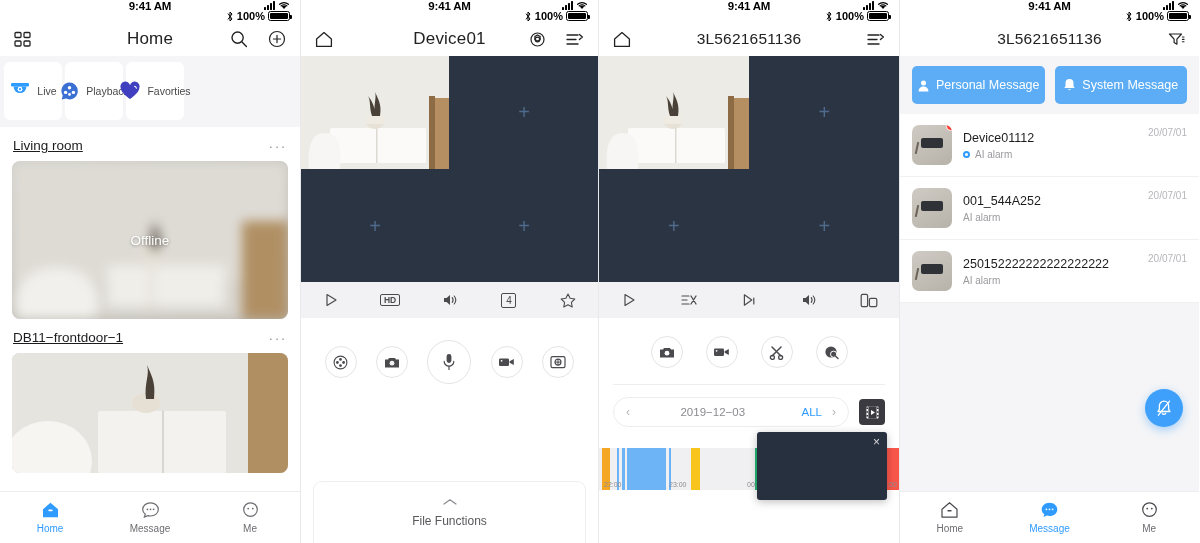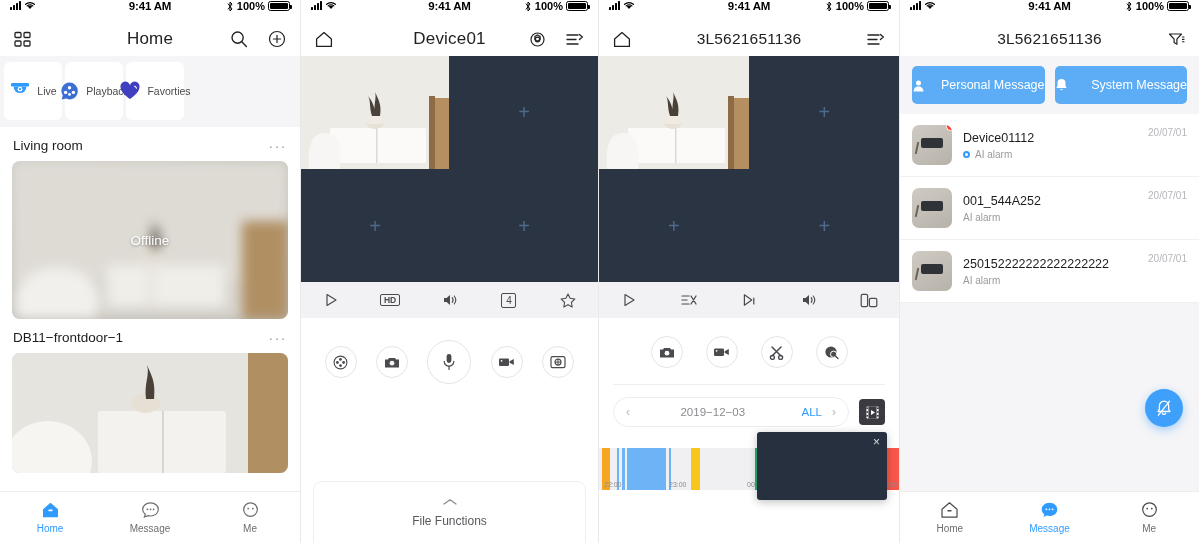--- a/index.html
+++ b/index.html
@@ -18,9 +18,10 @@
 
   
   .statusbar {
-    height: 22px; display: flex; align-items: flex-start;
+    height: 22px; display: flex; align-items: flex-end;
     padding: 0 10px; font-size: 11px; font-weight: bold; color: #000;
     position: relative;
+    flex-direction: column;
   }
   .sb-left { display: flex; align-items: center; gap: 3px; }
   .sb-center { position: absolute; left: 0; right: 0; text-align: center; font-size: 11.5px; letter-spacing: -0.2px; }

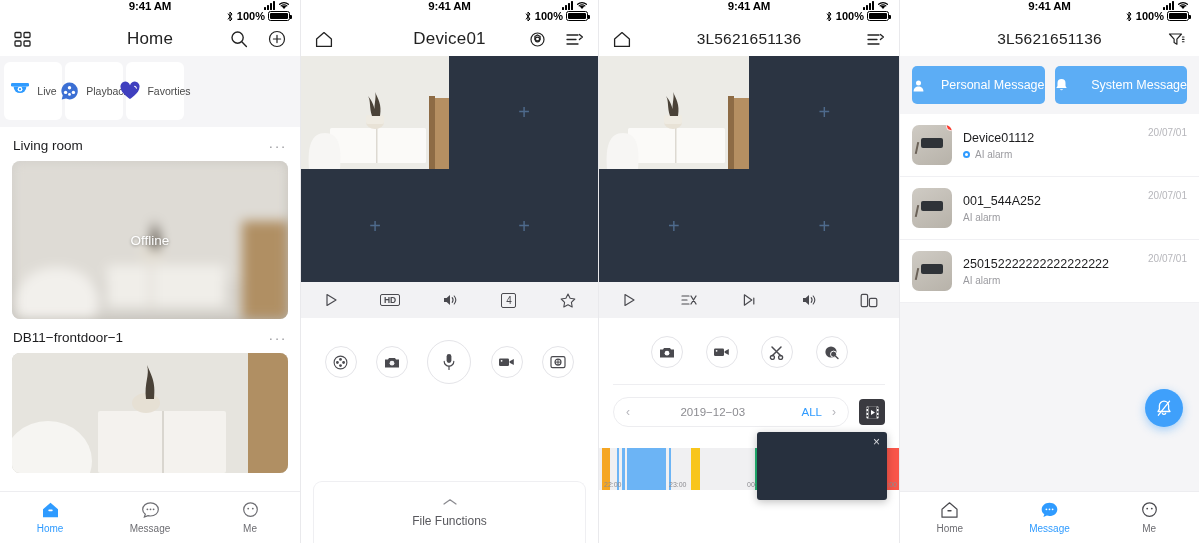--- a/index.html
+++ b/index.html
@@ -114,7 +114,7 @@
   
   .msgtabs { display: flex; gap: 10px; padding: 10px 12px 10px 12px; background: #f5f5f7;}
   .msgtab { flex: 1; height: 38px; border-radius: 5px; background: #5cadf5; color: #fff;
-    display: flex; align-items: center; justify-content: space-between; gap: 6px; font-size: 12.5px;}
+    display: flex; align-items: center; justify-content: center; gap: 6px; font-size: 12.5px;}
   .msglist { background: #fff; }
   .msgrow { display: flex; align-items: center; gap: 11px; padding: 11px 12px; border-bottom: 1px solid #f0f0f3;}
   .thumb { width: 40px; height: 40px; border-radius: 7px; position: relative; overflow: hidden;

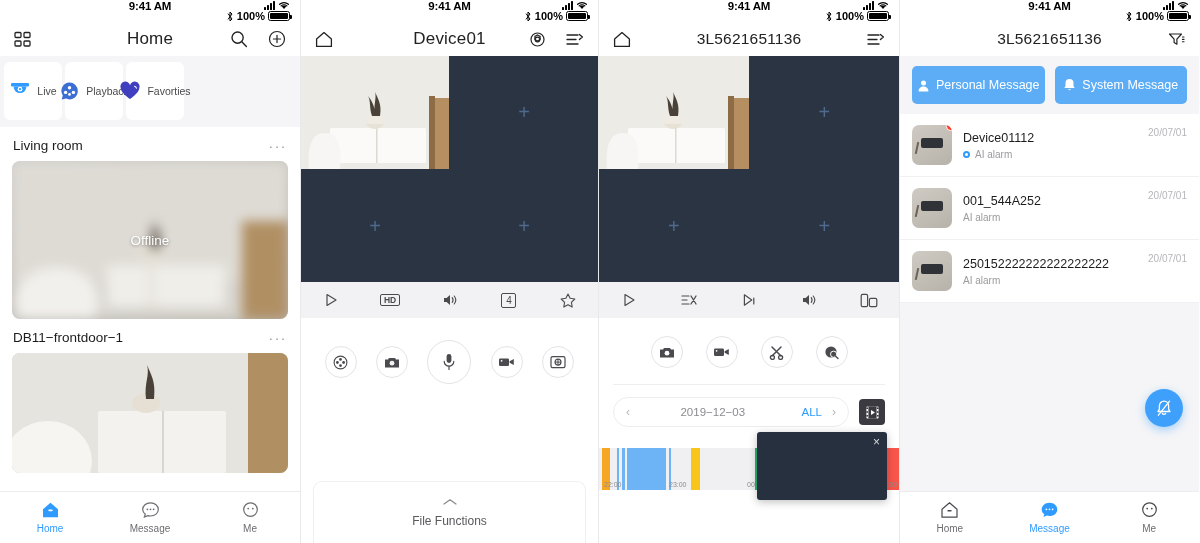--- a/index.html
+++ b/index.html
@@ -52,7 +52,7 @@
     display: flex; flex-direction: row; align-items: center; justify-content: center; gap: 6px;}
   .qlabel { font-size: 10.5px; color: #4a4a4a; }
   .sec-head { display: flex; align-items: center; padding: 11px 13px 8px 13px; }
-  .sec-title { font-size: 13.5px; color: #1c1c1e; }
+  .sec-title { font-size: 13.5px; color: #1c1c1e; text-decoration: underline; }
   .dots { margin-left: auto; color: #9a9a9f; font-size: 14px; letter-spacing: 1.5px; line-height: 8px;}
   .cam-card { margin: 0 12px; height: 158px; border-radius: 8px; overflow: hidden; position: relative;
     background: linear-gradient(160deg,#cfcdc9 0%,#c6c3bd 40%,#b9b5ae 100%); }

